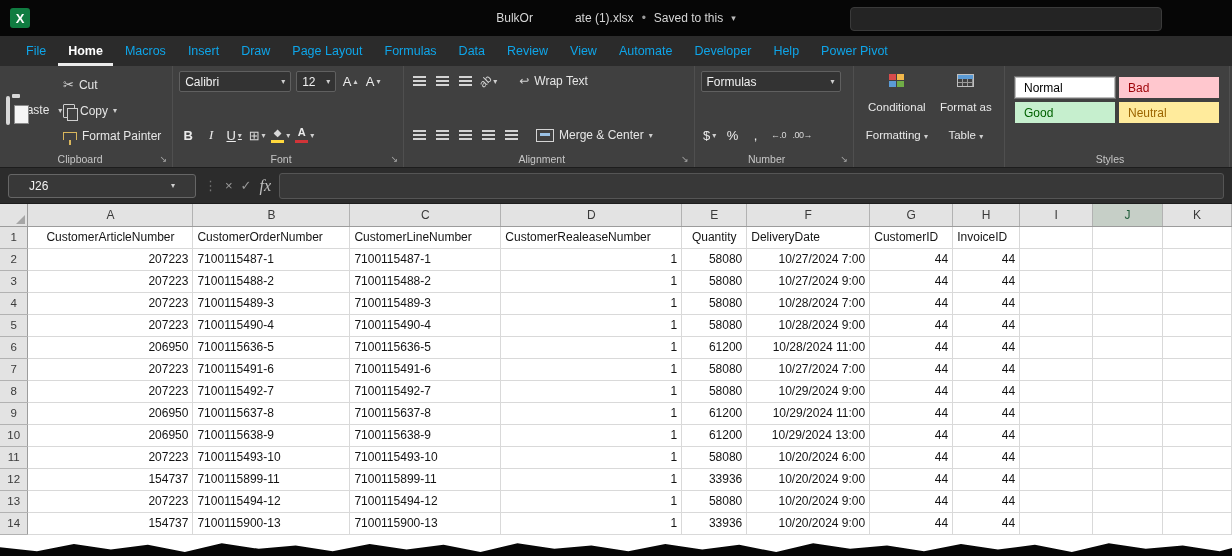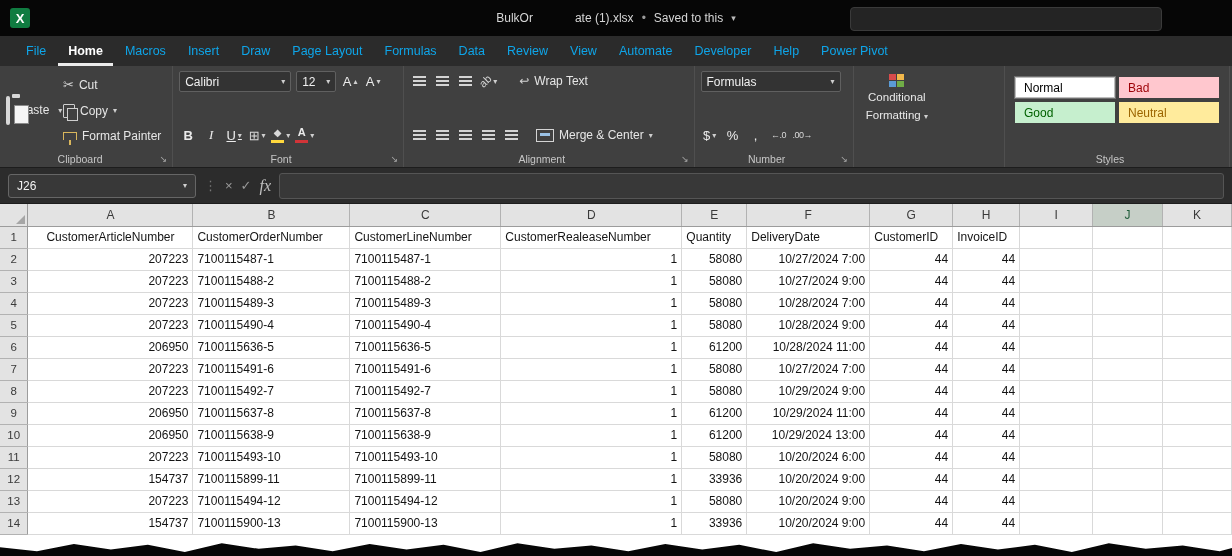--- a/index.html
+++ b/index.html
@@ -72,7 +72,7 @@
   .decimal{font-size:9px;letter-spacing:-0.5px;color:#d9d9d9;}
 
   
-  .bigbtn{display:flex;flex-direction:column;align-items:center;gap:3px;padding:3px 6px;
+  .bigbtn{display:flex;flex-direction:column;align-items:center;gap:13px;padding:3px 6px;
     font-size:11.5px;line-height:1.3;color:#e8e8e8;text-align:center;cursor:default;}
   .ic-cf{display:grid;grid-template-columns:7px 7px;grid-template-rows:6px 6px;gap:1px;}
   .ic-cf i{display:block;}

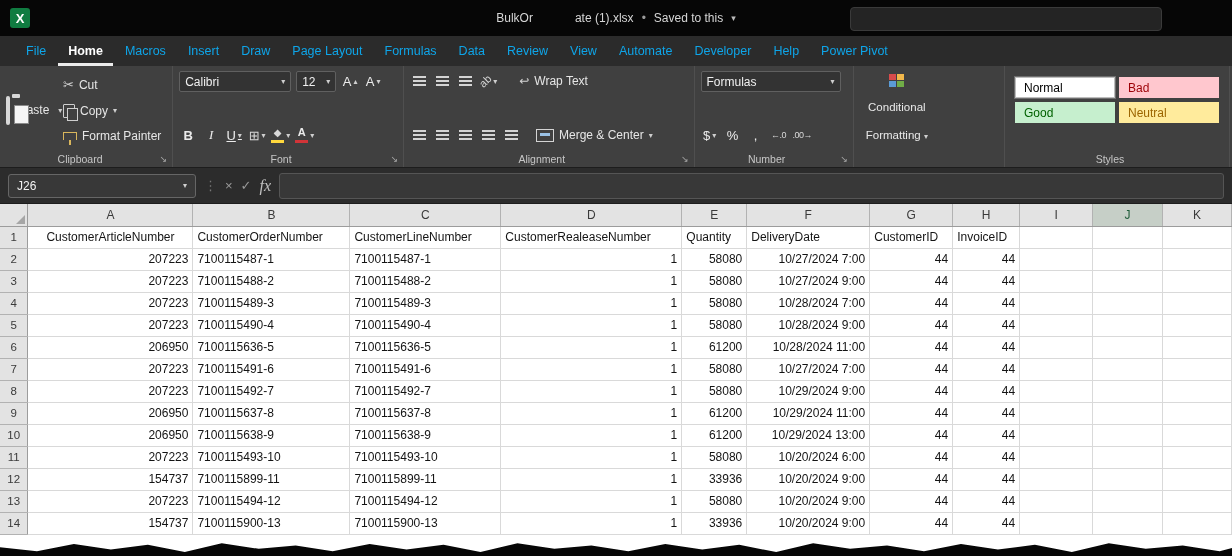--- a/index.html
+++ b/index.html
@@ -311,6 +311,11 @@
           </span>
         <span>Conditional</span>
         <span><span>Formatting</span> <span class="chev">▾</span></span>
+      </div>
+      <div class="bigbtn">
+        <span class="ic-ft"></span>
+        <span>Format as</span>
+        <span><span>Table</span> <span class="chev">▾</span></span>
       </div>
     </div>
 

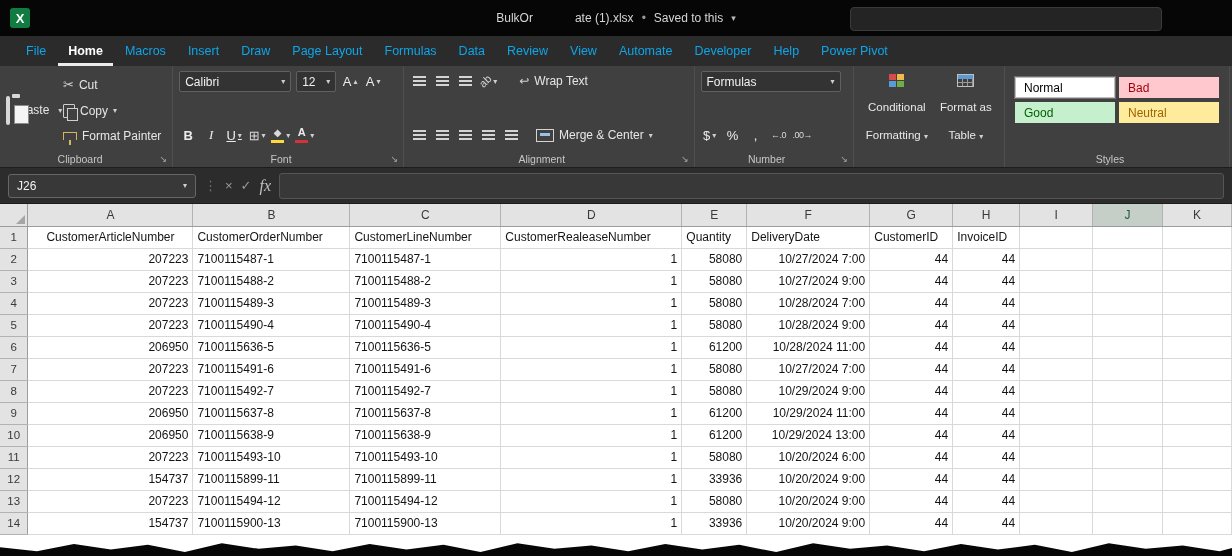--- a/index.html
+++ b/index.html
@@ -96,7 +96,7 @@
   .formulabar{height:36px;background:#2c2c2c;display:flex;align-items:center;padding:0 8px;gap:8px;
     border-bottom:1px solid #1d1d1d;box-sizing:border-box;}
   .namebox{width:188px;height:24px;background:#383838;border:1px solid #666;border-radius:3px;
-    display:flex;align-items:center;padding:0 8px;color:#f2f2f2;font-size:12px;box-sizing:border-box;}
+    display:flex;align-items:center;padding:0 20px;color:#f2f2f2;font-size:12px;box-sizing:border-box;}
   .namebox .chev{margin-left:auto;}
   .fsep{color:#777;font-size:13px;}
   .fico{color:#9a9a9a;font-size:13px;cursor:default;}

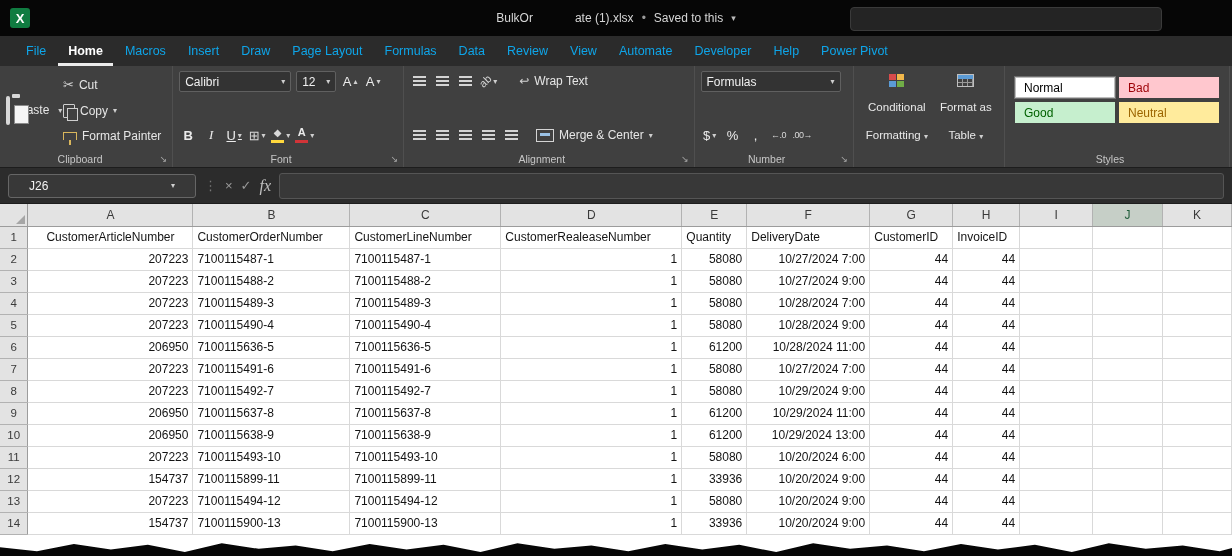--- a/index.html
+++ b/index.html
@@ -382,7 +382,7 @@
             <td class="cell" style="text-align:left">CustomerOrderNumber</td>
             <td class="cell" style="text-align:left">CustomerLineNumber</td>
             <td class="cell" style="text-align:left">CustomerRealeaseNumber</td>
-            <td class="cell" style="text-align:left">Quantity</td>
+            <td class="cell" style="text-align:center">Quantity</td>
             <td class="cell" style="text-align:left">DeliveryDate</td>
             <td class="cell" style="text-align:left">CustomerID</td>
             <td class="cell" style="text-align:left">InvoiceID</td>

